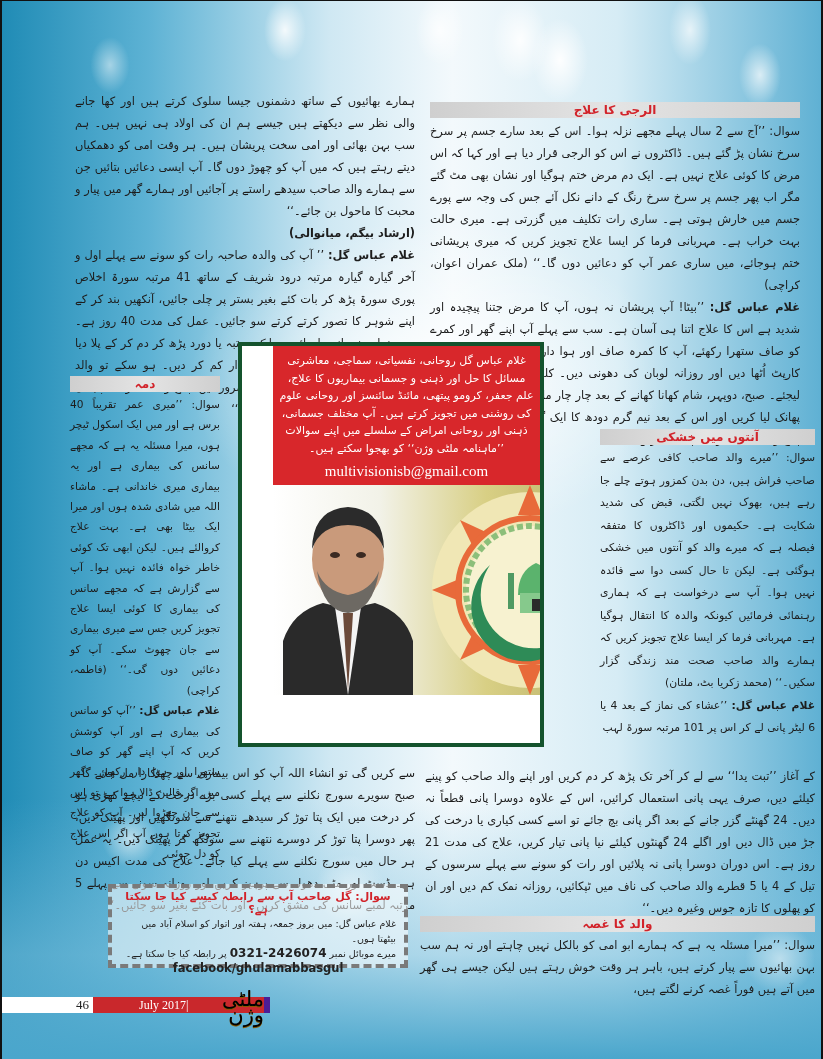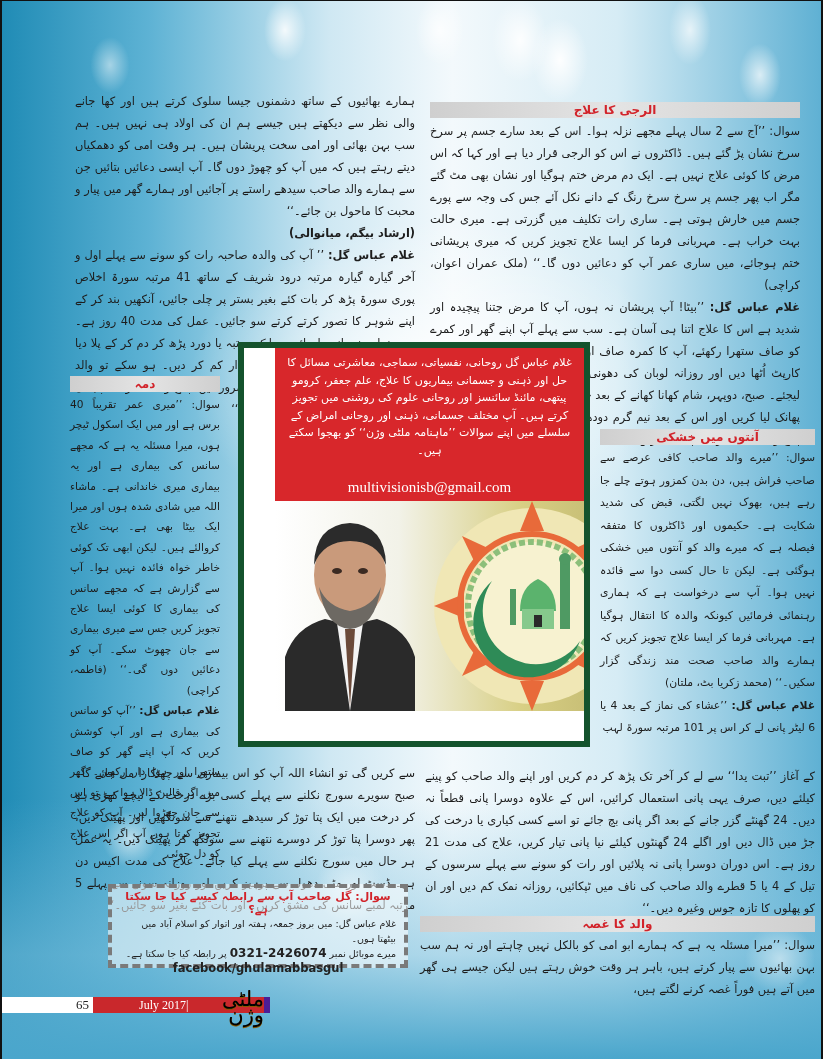--- a/index.html
+++ b/index.html
@@ -52,8 +52,8 @@
   #col-valid { left: 420px; top: 912px; width: 395px; }
 
   .ad {
-    position: absolute; left: 238px; top: 342px; width: 352px; height: 405px;
-    border: 6px solid #14532d; background: #fff; padding-left: 31px;
+    position: absolute; left: 238px; top: 342px; width: 306px; height: 405px;
+    border: 4px solid #14532d; background: #fff; padding-left: 31px;
   }
   .ad-top {
     background: #d8272b; color: #fff; direction: rtl; text-align: center;

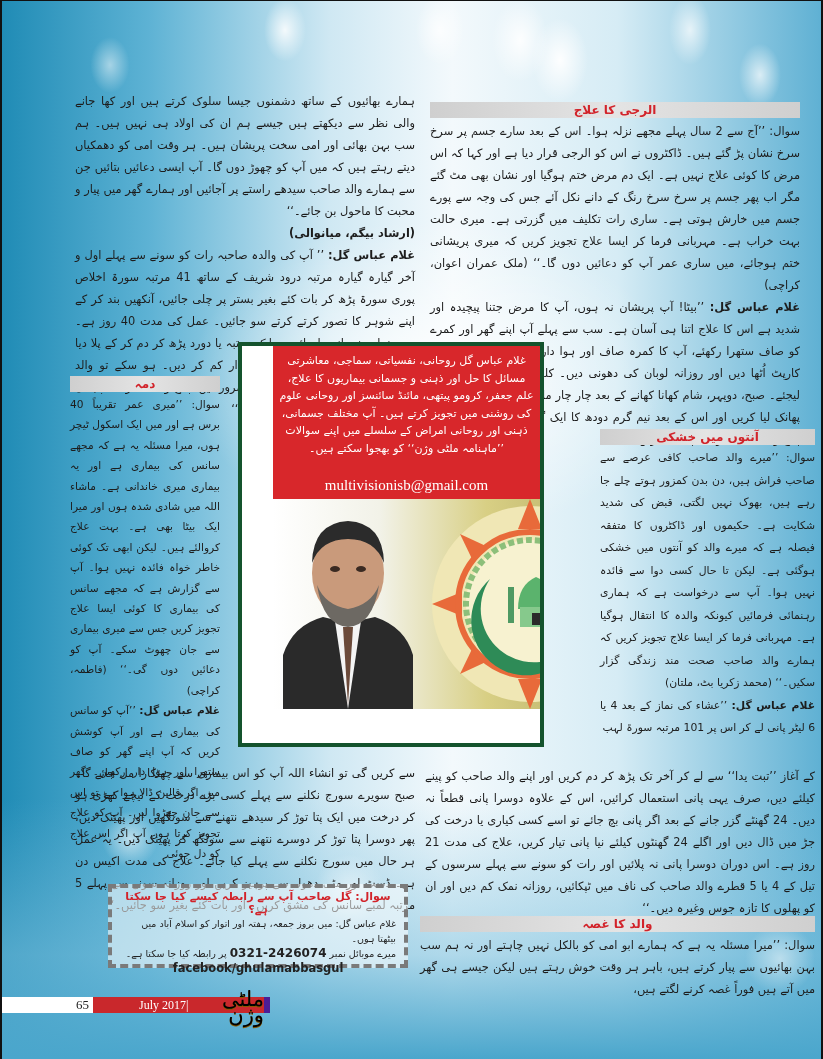--- a/index.html
+++ b/index.html
@@ -59,7 +59,7 @@
     background: #d8272b; color: #fff; direction: rtl; text-align: center;
     font-size: 11px; line-height: 17.5px; padding: 6px 6px 4px;
   }
-  .ad-email { font-family: "Liberation Serif", serif; font-size: 15px; direction: ltr; margin-top: 20px; color: #fff; }
+  .ad-email { font-family: "Liberation Serif", serif; font-size: 15px; direction: ltr; margin-top: 6px; color: #fff; }
   .ad-mid { position: relative; height: 210px; background: linear-gradient(90deg, #fff 0%, #f2f2e8 40%, #d8cf84 80%, #c9c077 100%); overflow: hidden; }
   .portrait {
     position: absolute; left: 10px; top: 6px; width: 130px; height: 204px;

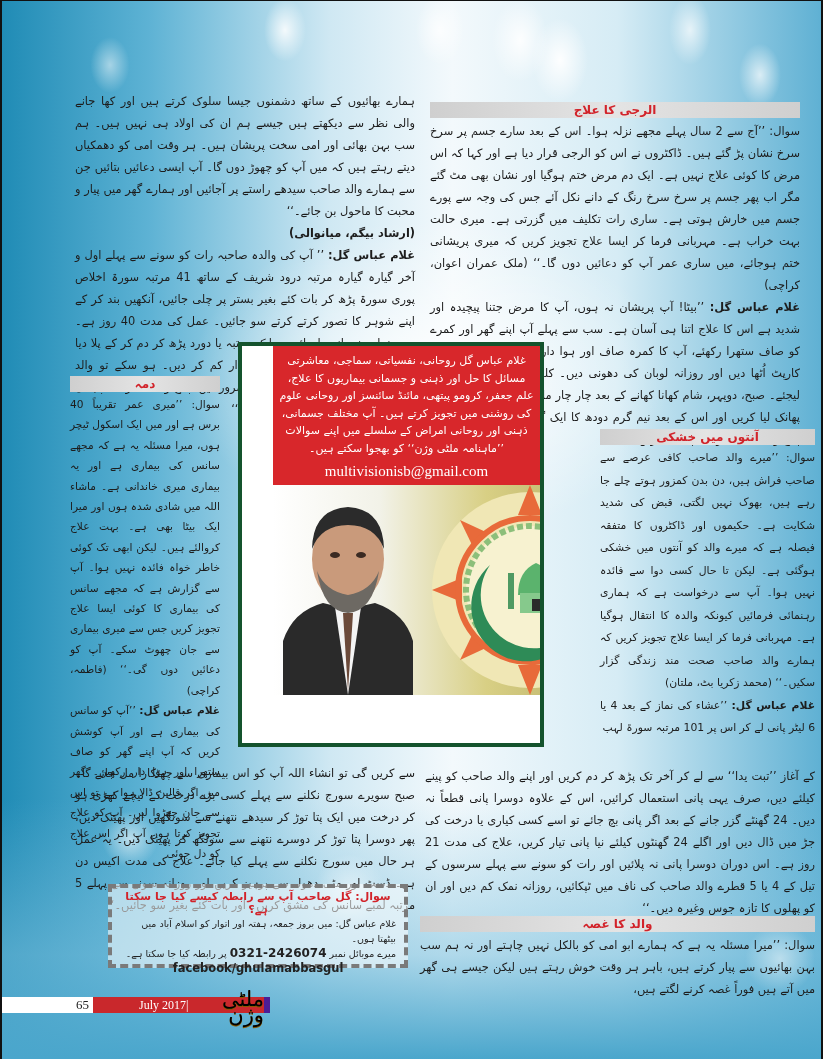--- a/index.html
+++ b/index.html
@@ -183,7 +183,7 @@
 </div>
 
 <div class="footer">
-  <div class="pg">65</div>
+  <div class="pg">46</div>
   <div class="date">
     <span>July 2017|</span>
     <span class="logo">ملٹی وژن</span>

